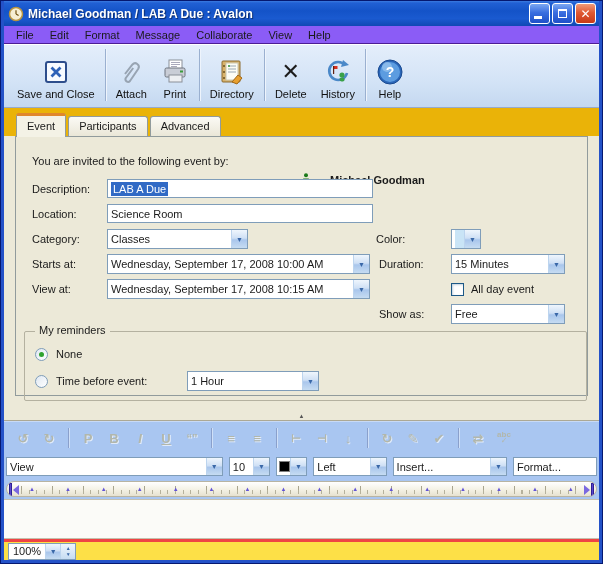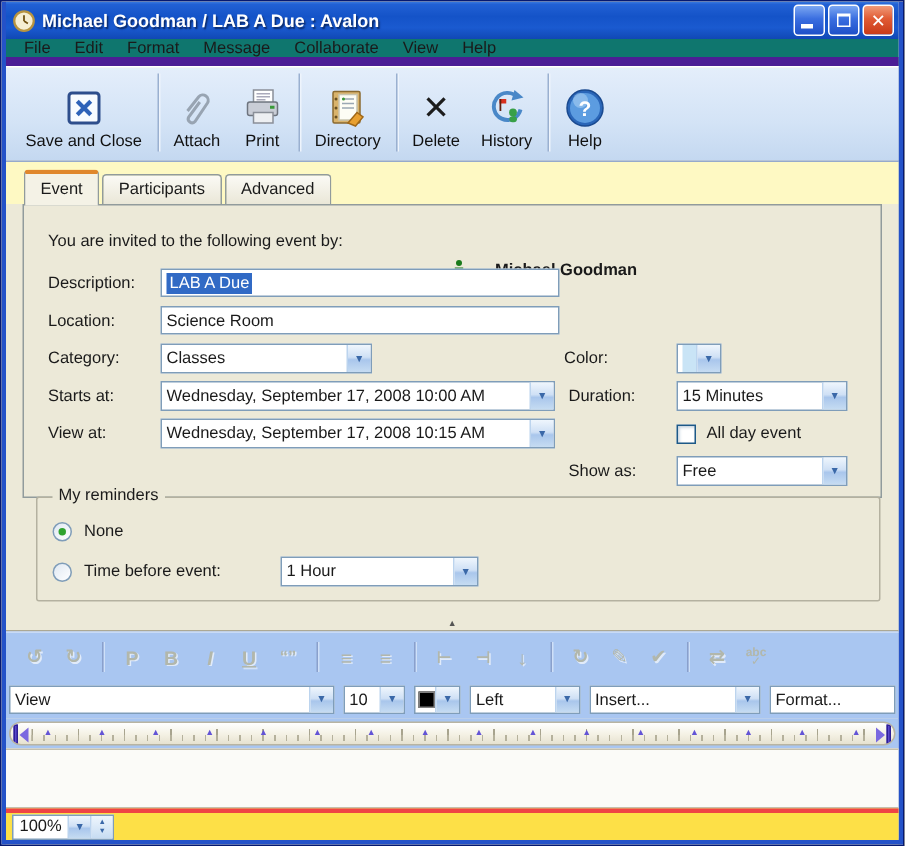--- a/index.html
+++ b/index.html
@@ -24,8 +24,8 @@
   .max-glyph { width:9px; height:9px; border:1px solid #fff; border-top:2px solid #fff; }
 
   
-  .menubar { height:18px; flex:0 0 18px; background:#0f766e; display:flex; align-items:center; padding-left:4px;
-    border-bottom:6px solid #4c1d95; }
+  .menubar { height:18px; flex:0 0 18px; background:#8b5cf6; display:flex; align-items:center; padding-left:4px;
+    border-bottom:1px solid #4c1d95; }
   .menu-item { padding:1px 8px; }
 
   

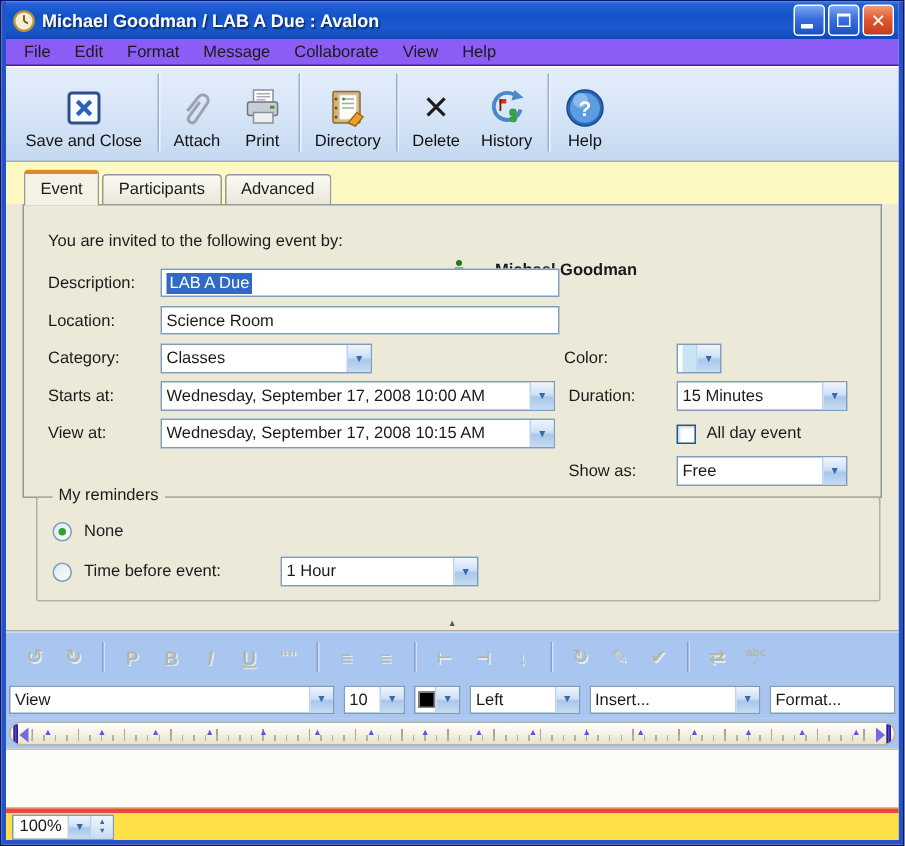--- a/index.html
+++ b/index.html
@@ -38,7 +38,7 @@
   .x-glyph { font-size:22px; font-weight:bold; color:#1c1c1c; line-height:26px; }
 
   
-  .tabstrip { height:28px; flex:0 0 28px; background:#fef9c3; display:flex; align-items:flex-end; padding-left:12px; }
+  .tabstrip { height:28px; flex:0 0 28px; background:#eab308; display:flex; align-items:flex-end; padding-left:12px; }
   .tab { border:1px solid #919b9c; border-bottom:none; border-radius:3px 3px 0 0; padding:3px 10px 3px 10px;
     background:linear-gradient(180deg,#fbfaf5 0%,#e9e6d6 100%); margin-right:2px; position:relative; top:1px; height:21px; }
   .tab.active { background:#f4f2e6; border-top:3px solid #e0872c; height:24px; padding-top:4px; z-index:3; }

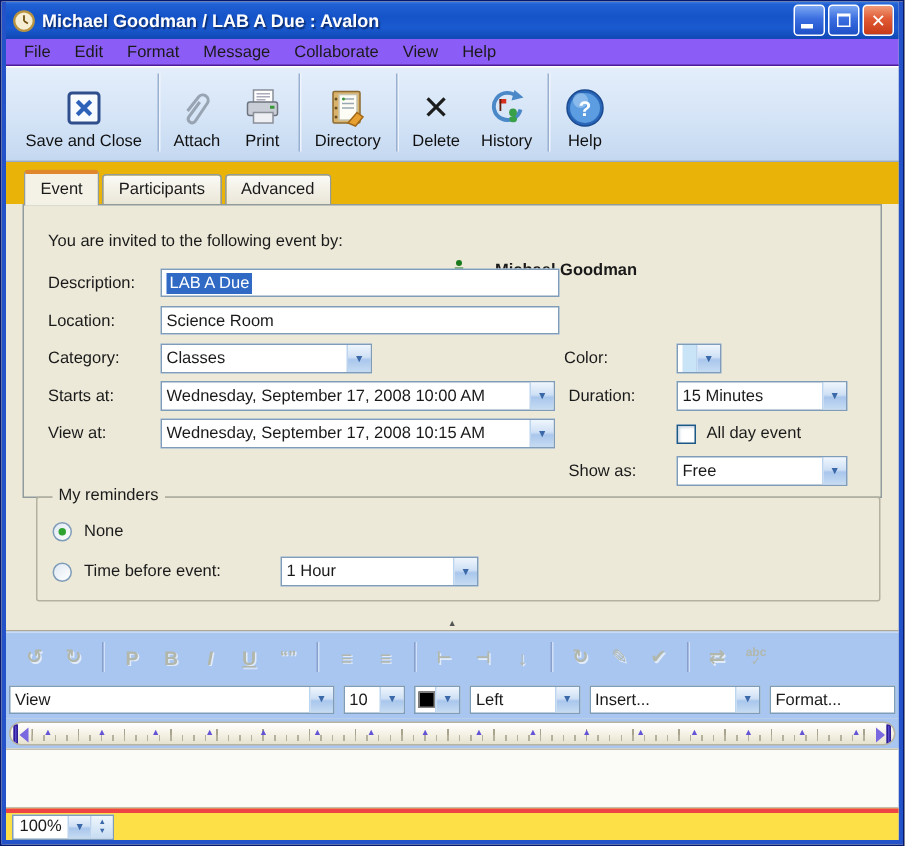--- a/index.html
+++ b/index.html
@@ -45,7 +45,7 @@
 
   
   .panel-wrap { flex:0 0 276px; background:#ece9d8; padding:0 11px; }
-  .panel { position:relative; height:196px; border:1px solid #919b9c; background:#ece9d8; }
+  .panel { position:relative; height:260px; border:1px solid #919b9c; background:#ece9d8; }
   .abs { position:absolute; height:20px; display:flex; align-items:center; }
   .field-input { background:#fff; border:1px solid #7f9db9; height:19px; display:flex; align-items:center; padding-left:3px; }
   .sel-highlight { background:#316ac5; color:#fff; padding:1px 2px; }

